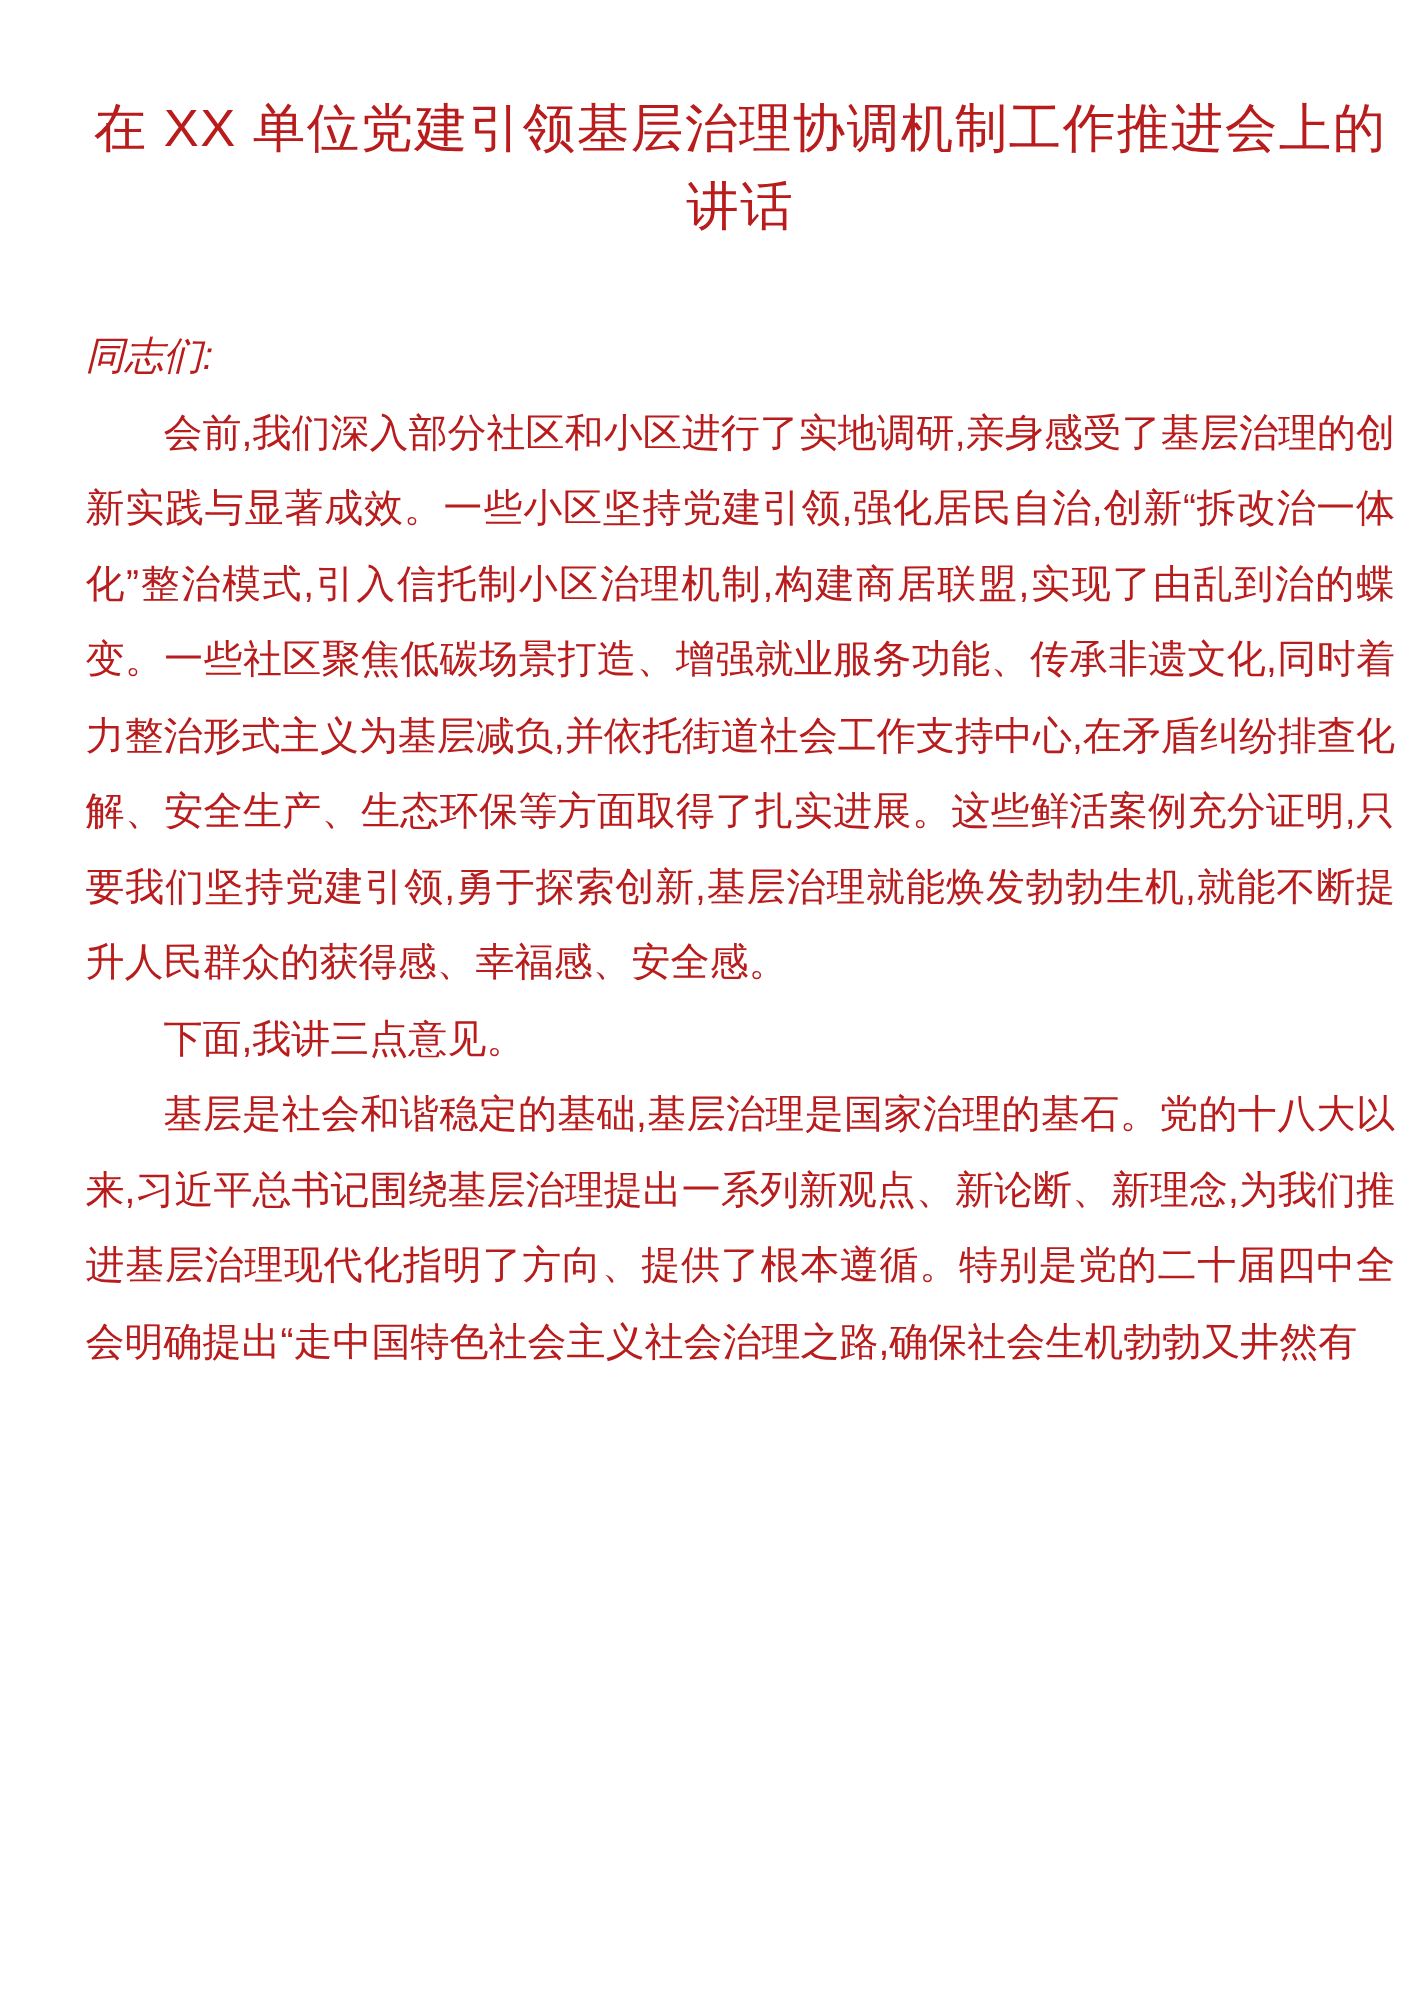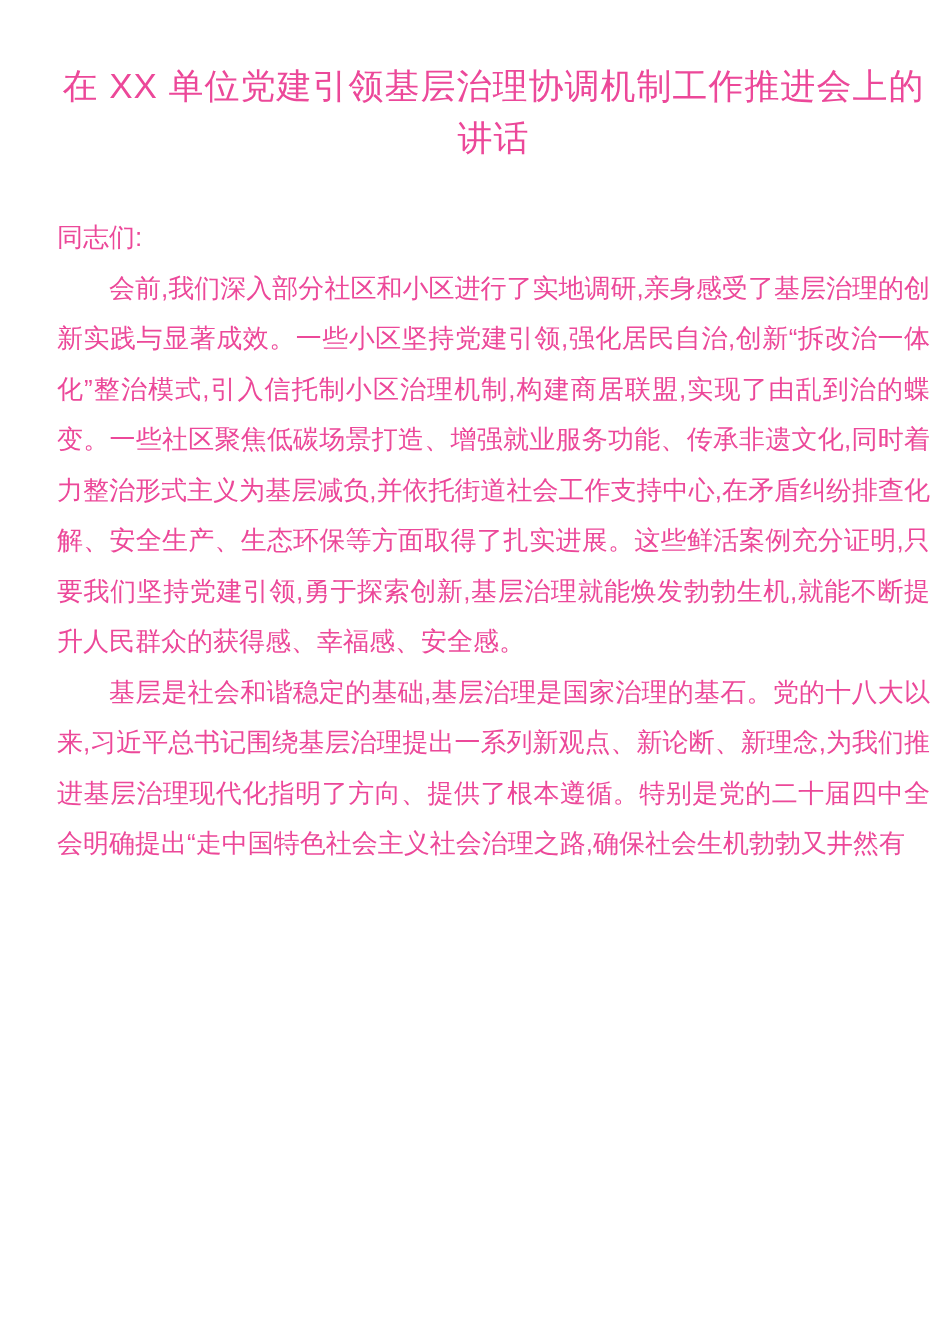--- a/index.html
+++ b/index.html
@@ -12,7 +12,7 @@
     width: 950px;
     height: 1344px;
     background: #ffffff;
-    color: #ec4899;
+    color: #b91c1c;
     overflow: hidden;
     font-family: "Liberation Sans", "DejaVu Sans", sans-serif;
   }

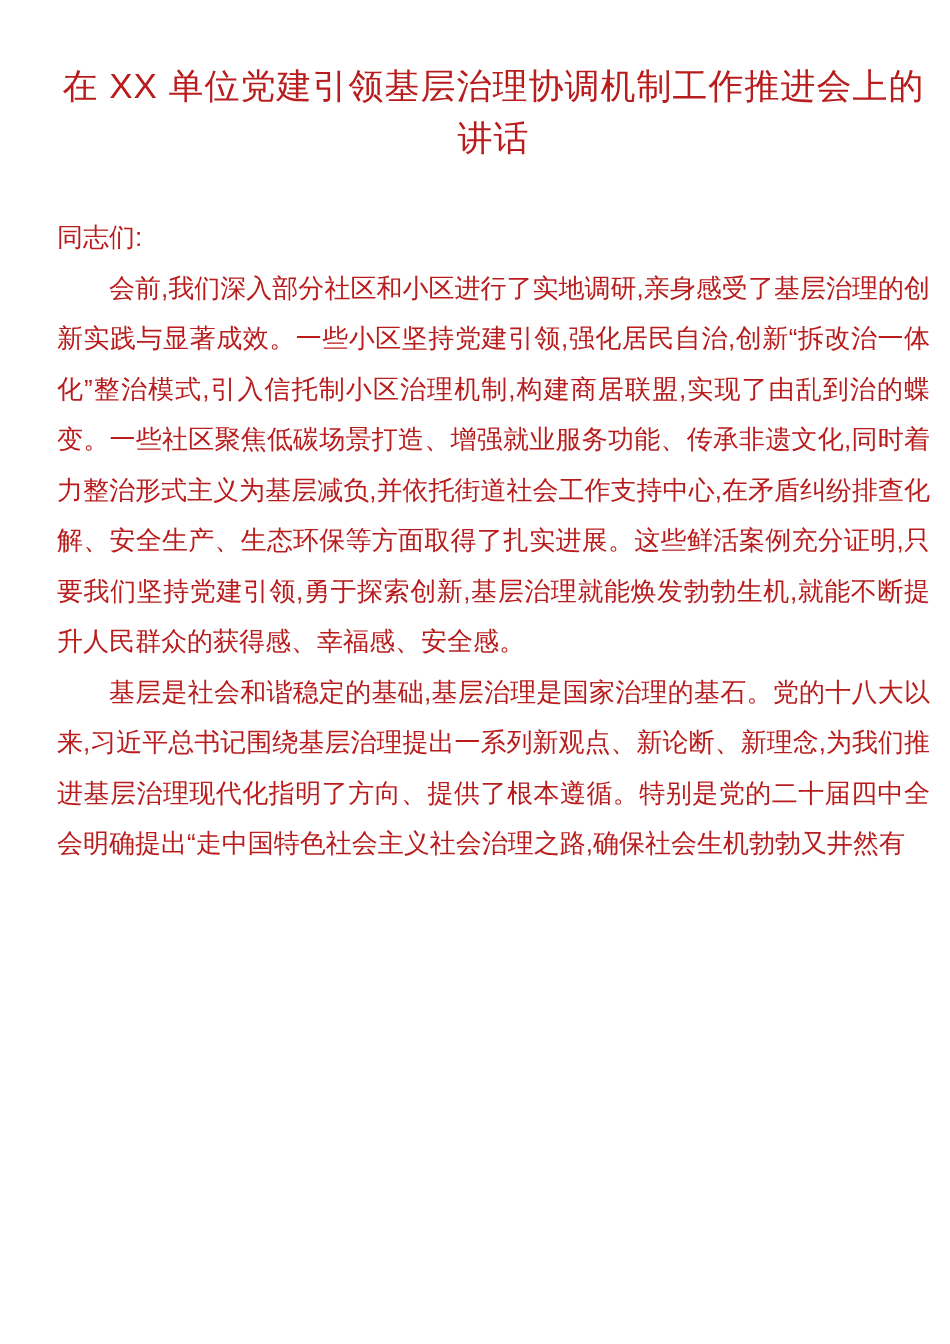--- a/index.html
+++ b/index.html
@@ -39,6 +39,7 @@
   }
   .salutation {
     text-indent: 0;
+    font-style: italic;
   }
   .heading {
     

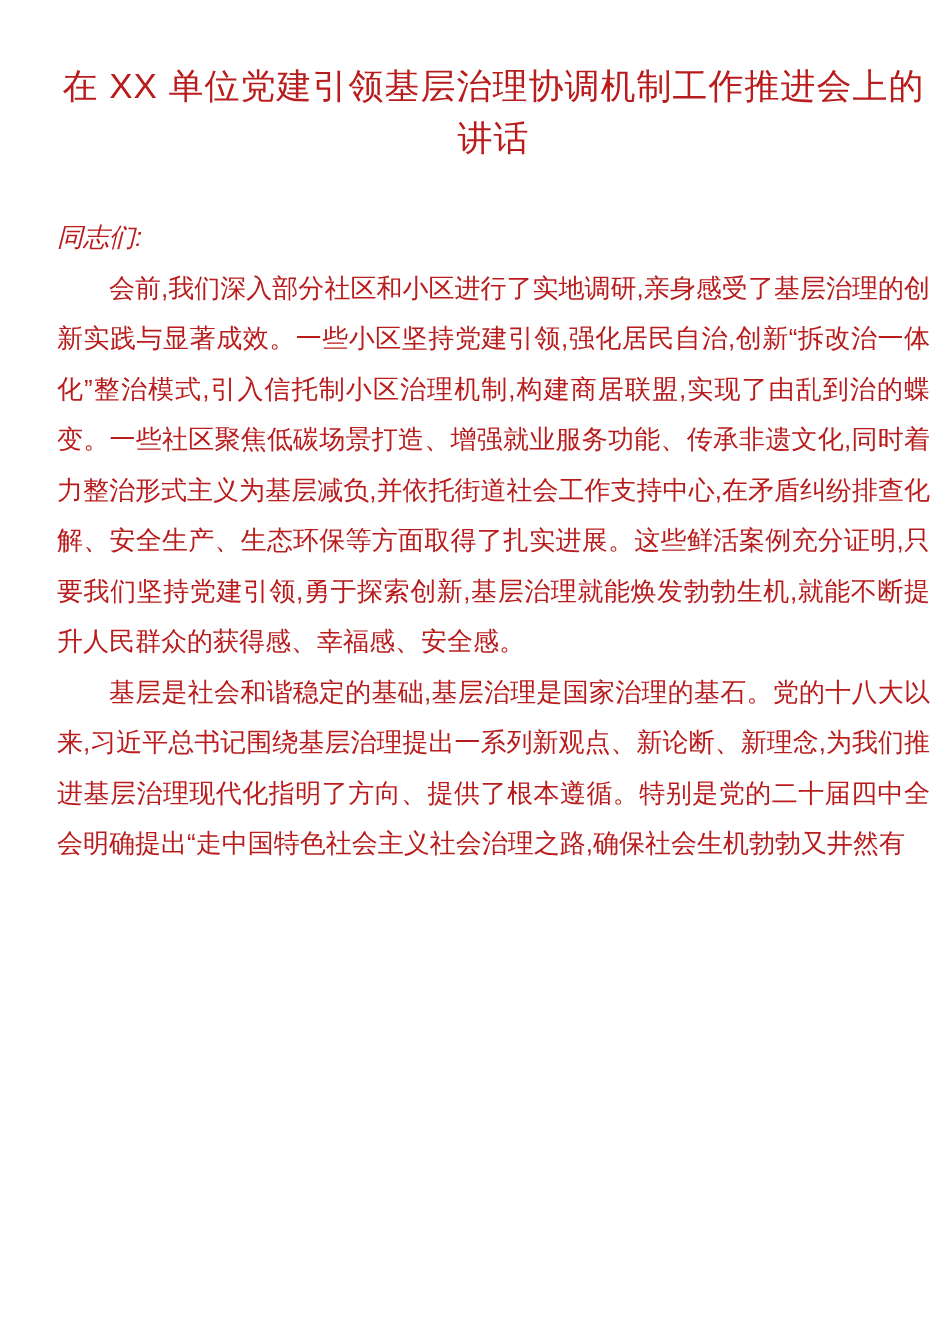--- a/index.html
+++ b/index.html
@@ -54,6 +54,7 @@
     <p class="para salutation">同志们:</p>
     <div id="document-body">
         <p class="para">会前,我们深入部分社区和小区进行了实地调研,亲身感受了基层治理的创新实践与显著成效。一些小区坚持党建引领,强化居民自治,创新“拆改治一体化”整治模式,引入信托制小区治理机制,构建商居联盟,实现了由乱到治的蝶变。一些社区聚焦低碳场景打造、增强就业服务功能、传承非遗文化,同时着力整治形式主义为基层减负,并依托街道社会工作支持中心,在矛盾纠纷排查化解、安全生产、生态环保等方面取得了扎实进展。这些鲜活案例充分证明,只要我们坚持党建引领,勇于探索创新,基层治理就能焕发勃勃生机,就能不断提升人民群众的获得感、幸福感、安全感。</p>
+        <p class="para">下面,我讲三点意见。</p>
         <p class="para">基层是社会和谐稳定的基础,基层治理是国家治理的基石。党的十八大以来,习近平总书记围绕基层治理提出一系列新观点、新论断、新理念,为我们推进基层治理现代化指明了方向、提供了根本遵循。特别是党的二十届四中全会明确提出“走中国特色社会主义社会治理之路,确保社会生机勃勃又井然有</p>
       </div>
   </div>

